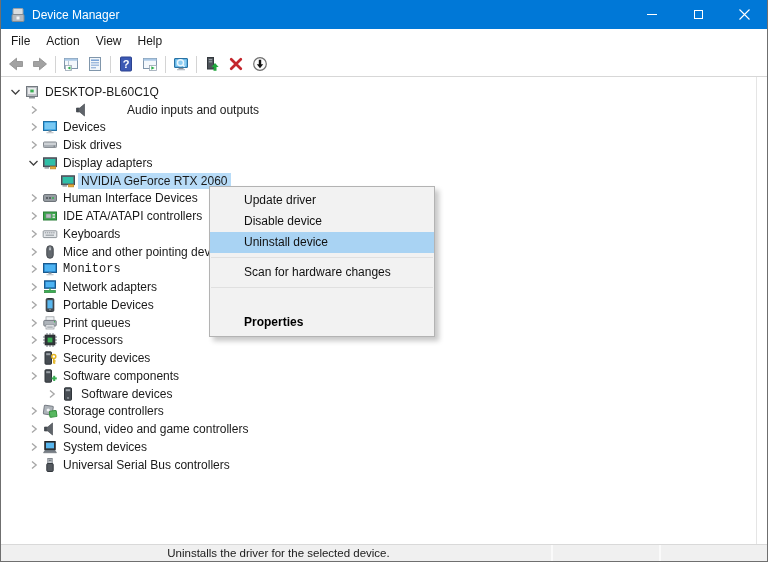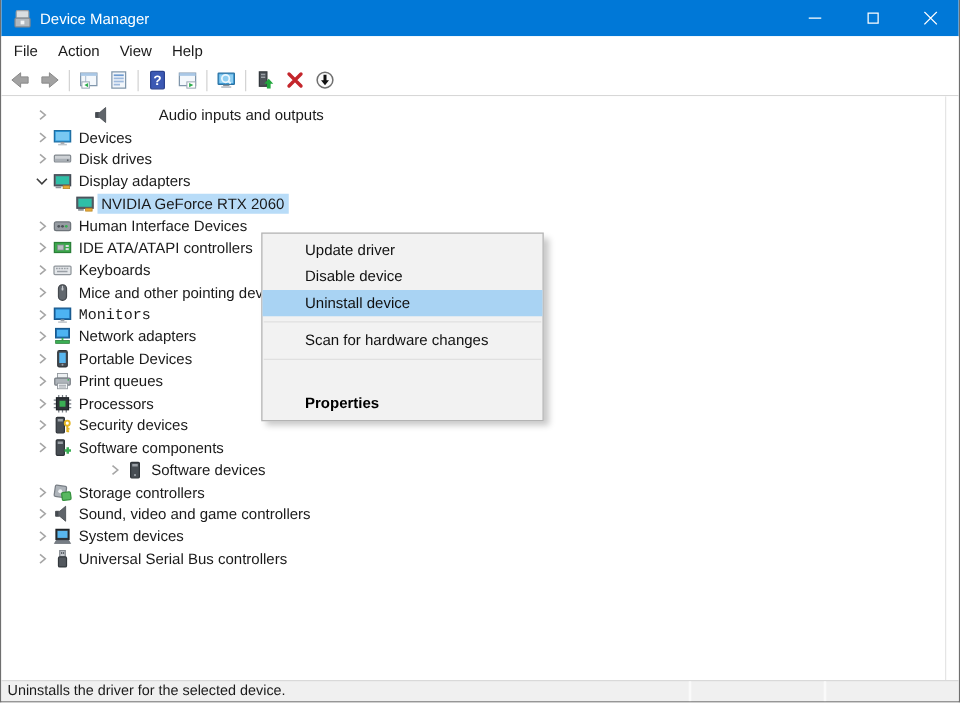--- a/index.html
+++ b/index.html
@@ -184,6 +184,22 @@
     </div>
 
   <div class="tree">
+      <div class="tree-row" style="padding-left: 8px;">
+        <span class="expander">
+          <svg width="13" height="16" viewBox="0 0 13 16">
+            <polyline points="2.5,6 6.5,10 10.5,6" fill="none" stroke="#404040" stroke-width="1.3"></polyline>
+          </svg>
+        </span>
+        <span class="tree-icon">
+          <svg width="16" height="16" viewBox="0 0 16 16">
+            <rect x="2.5" y="2.5" width="11" height="10" fill="#b9bdc2" stroke="#73797f"></rect>
+            <rect x="4" y="4" width="8" height="6" fill="#e9ebed"></rect>
+            <rect x="6.3" y="5.6" width="3.4" height="2.8" fill="#3aaf54"></rect>
+            <rect x="5" y="13" width="6" height="1.5" fill="#8d9399"></rect>
+          </svg>
+        </span>
+        <span class="tree-label">DESKTOP-BL60C1Q</span>
+      </div>
       <div class="tree-row" style="padding-left: 26px; gap: 32px;">
         <span class="expander">
           <svg width="12" height="16" viewBox="0 0 12 16">

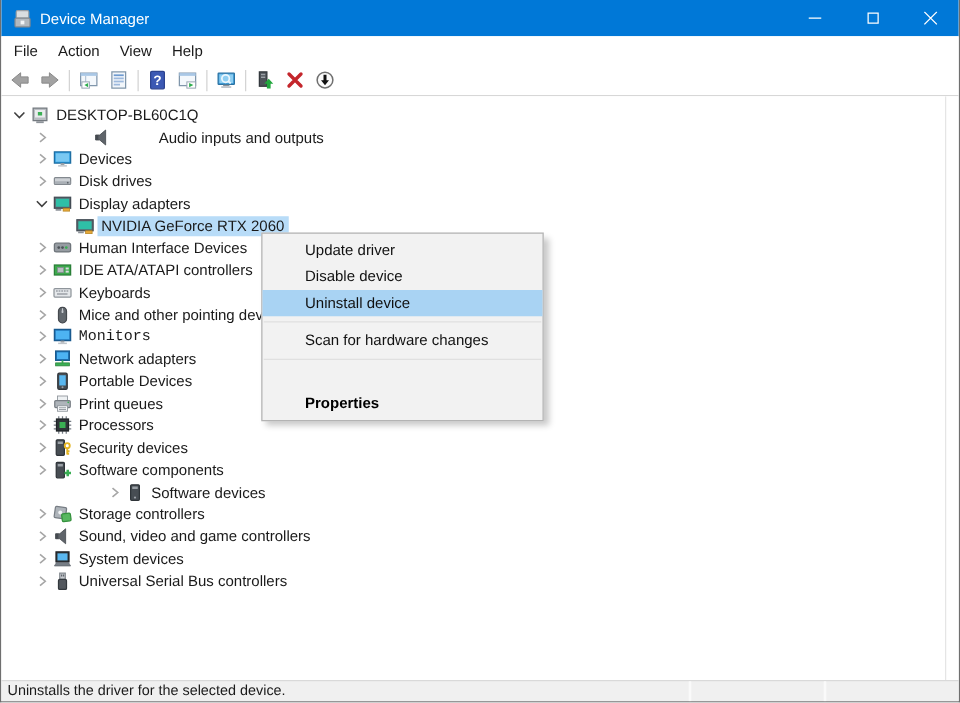--- a/index.html
+++ b/index.html
@@ -468,7 +468,7 @@
         </span>
         <span class="tree-label">Software components</span>
       </div>
-      <div class="tree-row" style="padding-left: 44px; margin-left: 40px;">
+      <div class="tree-row" style="padding-left: 44px;">
         <span class="expander">
           <svg width="12" height="16" viewBox="0 0 12 16">
             <polyline points="4,4.5 8.2,8 4,11.5" fill="none" stroke="#a6a6a6" stroke-width="1.3"></polyline>

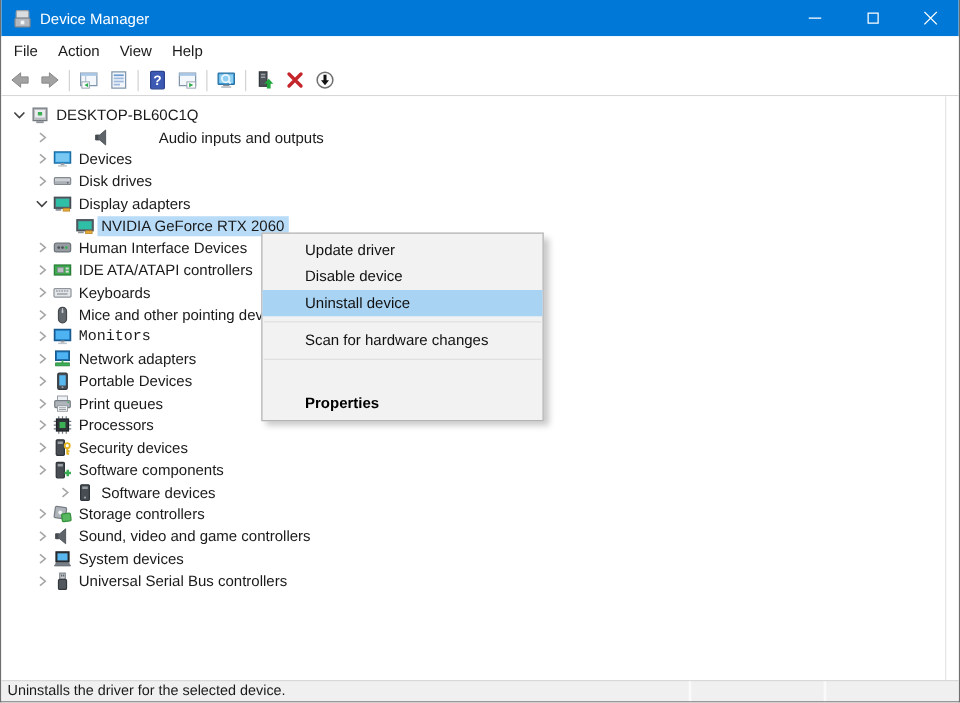--- a/index.html
+++ b/index.html
@@ -45,7 +45,7 @@
   .cm-sep{height:1px;background:#e0e0e0;margin:4px 1px;}
   
   .statusbar{height:17px;background:#f0f0f0;border-top:1px solid #d9d9d9;display:flex;align-items:center;font-size:11.5px;flex:0 0 auto;}
-  .status-pane-main{flex:0 0 550px;padding-left:5px;overflow:hidden;white-space:nowrap;}
+  .status-pane-main{flex:0 0 550px;padding-left:5px;overflow:hidden;white-space:nowrap;text-align:center;}
   .status-pane{flex:0 0 108px;height:100%;border-left:2px solid #fafafa;}
   .status-pane.last{flex:1 1 auto;}
 </style>

